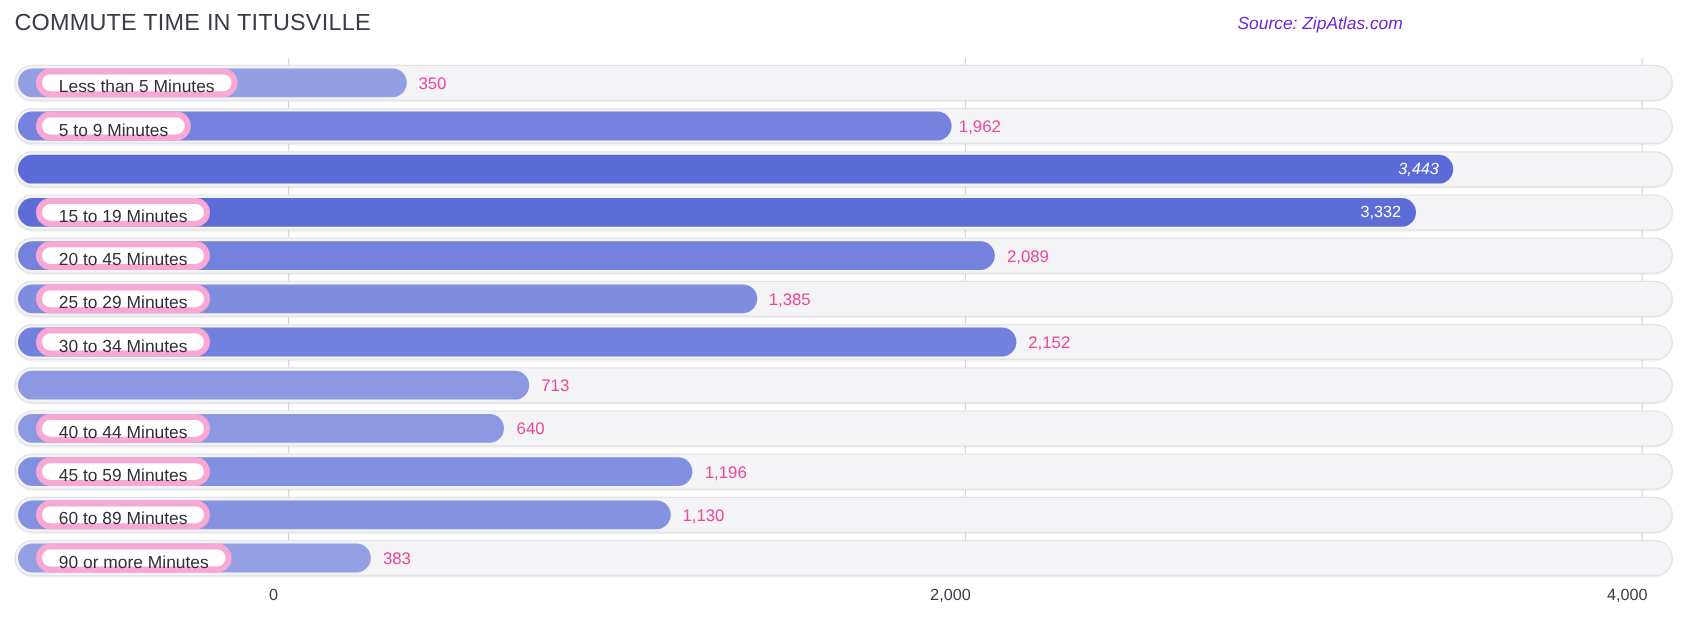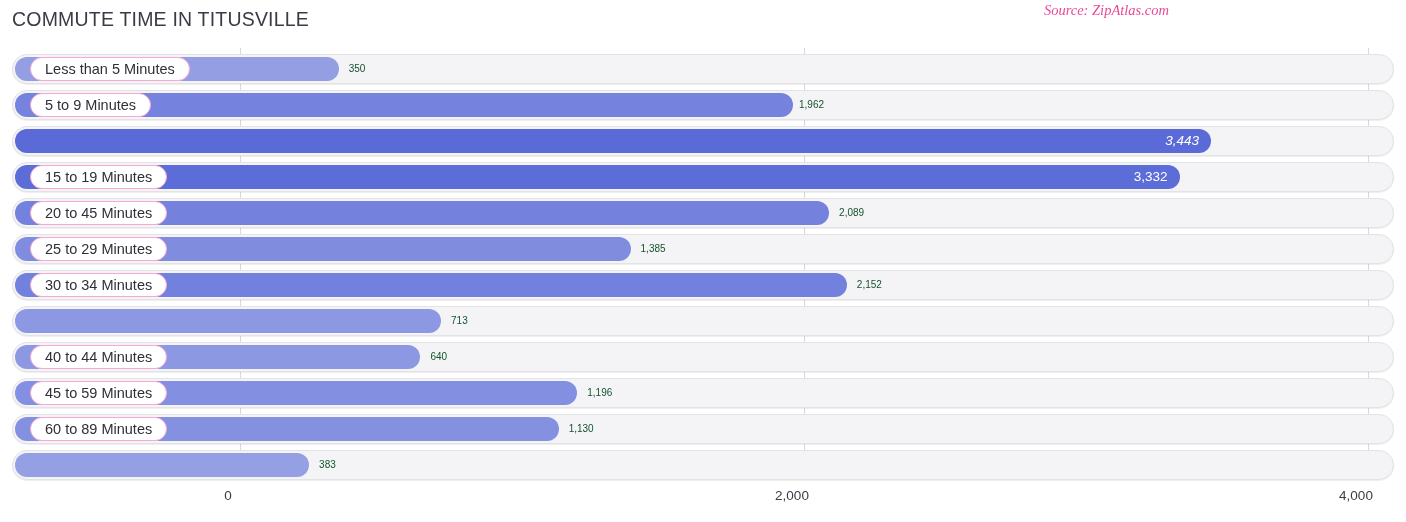--- a/index.html
+++ b/index.html
@@ -36,12 +36,11 @@
   #source-label {
     position: absolute;
     right: 11px;
-    top: 2px;
+    top: 12px;
     font-size: 14.5px;
     font-style: italic;
-    color: #ec4899;
-    white-space: nowrap;
-    font-family: Liberation Serif, serif;
+    color: #6d28d9;
+    white-space: nowrap;
   }
 
   

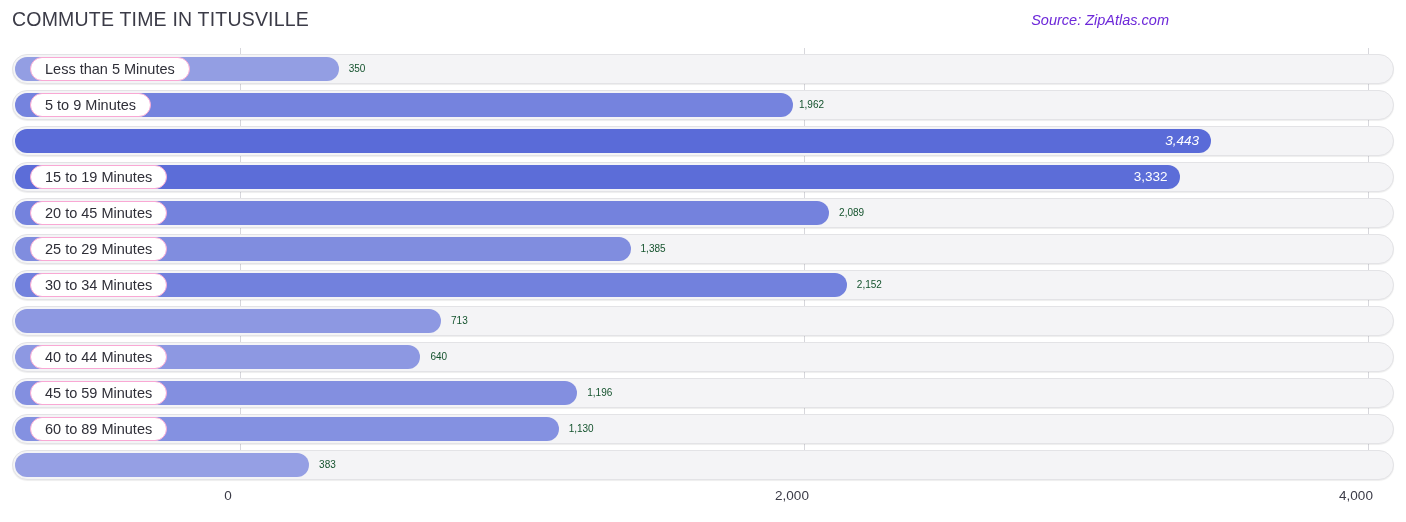--- a/index.html
+++ b/index.html
@@ -125,7 +125,7 @@
     padding: 0 14px;
     border-radius: 12px;
     background: #ffffff;
-    border: 1px solid #f9a8d4;
+    border: 5px solid #f9a8d4;
     box-sizing: border-box;
     font-size: 14.5px;
     color: #2f2f38;

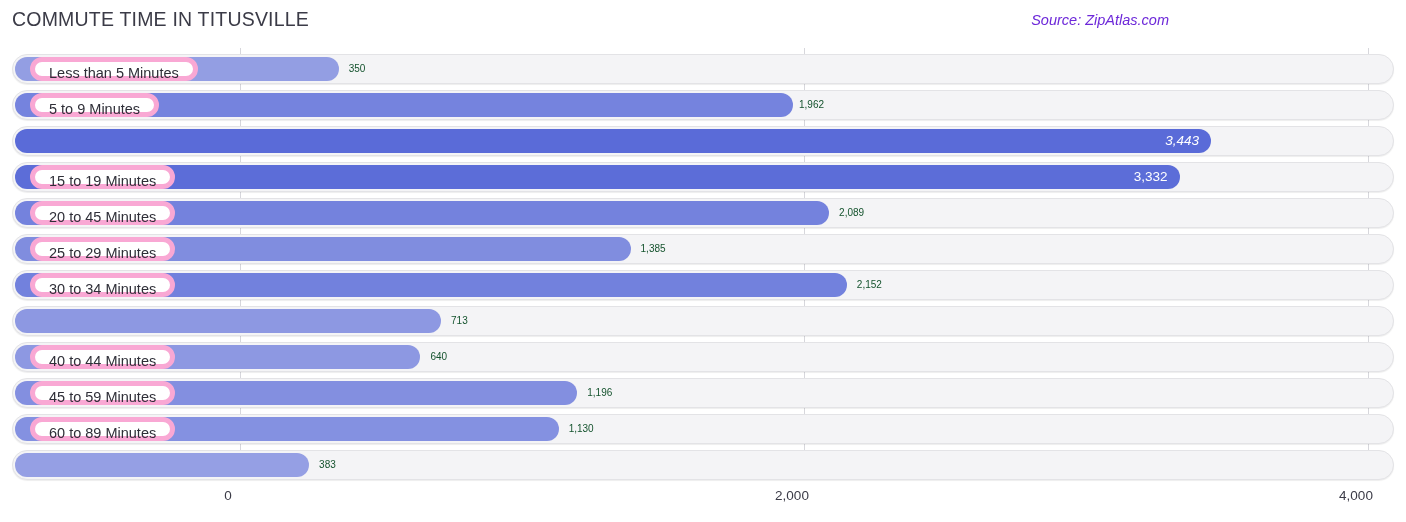--- a/index.html
+++ b/index.html
@@ -112,8 +112,8 @@
     position: absolute;
     top: 3px;
     line-height: 24px;
-    font-size: 10px;
-    color: #14532d;
+    font-size: 14px;
+    color: #ec4899;
     white-space: nowrap;
   }
   .cat-pill {

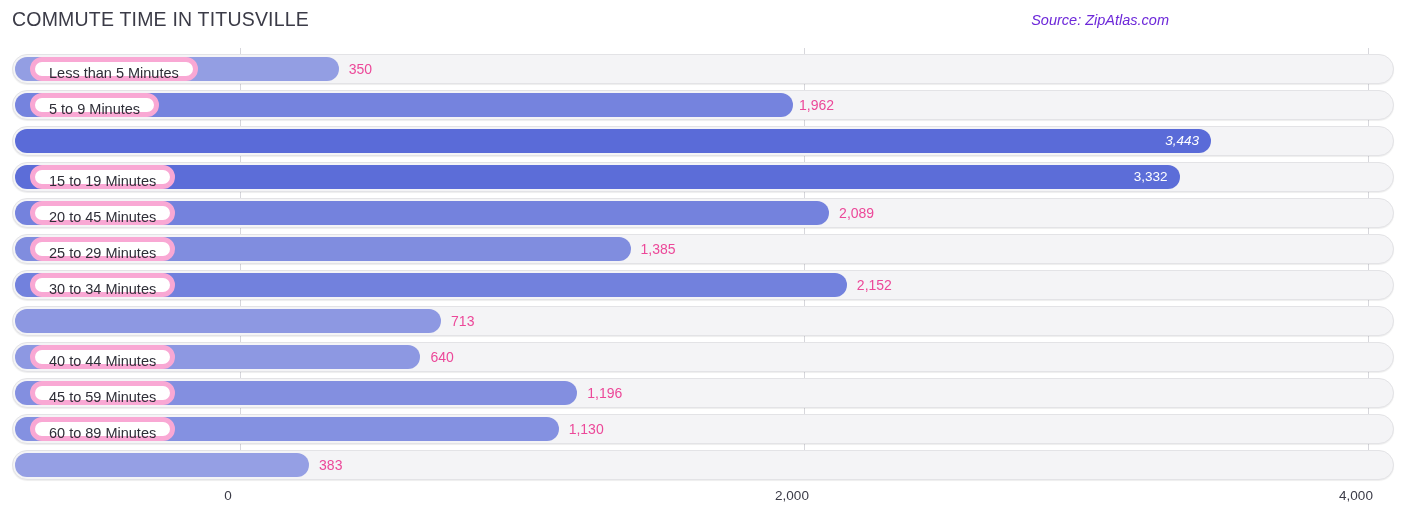--- a/index.html
+++ b/index.html
@@ -234,6 +234,7 @@
         <div class="track"></div>
         <div class="bar" style="width: 294.09px; background: rgba(90, 107, 216, 0.62);"></div>
         <span class="bar-value-out" style="left: 307.09px;">383</span>
+        <div class="cat-pill">90 or more Minutes</div>
       </div>
     </div>
 </div>

